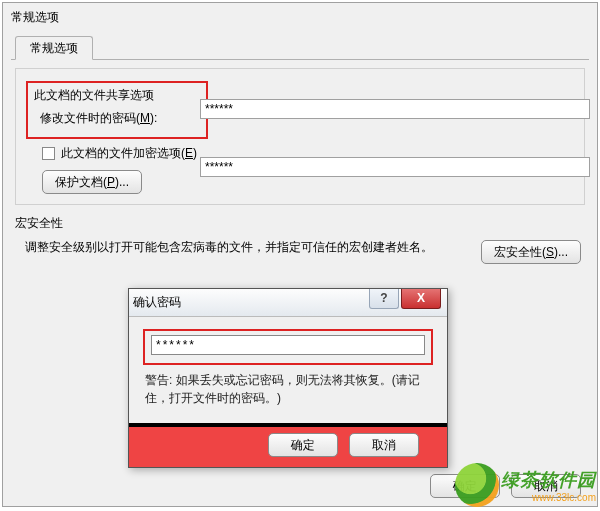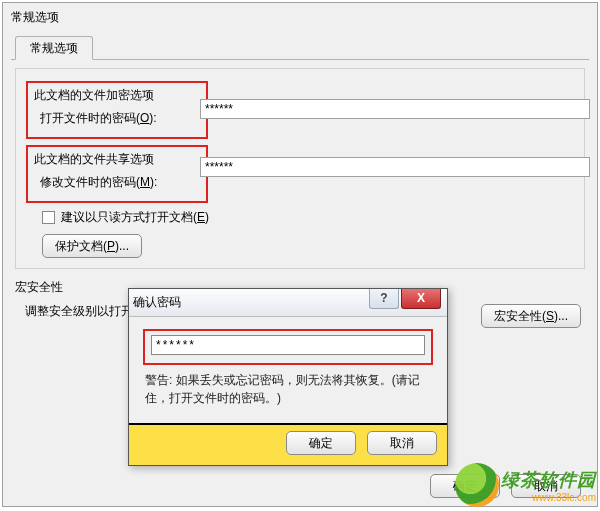--- a/index.html
+++ b/index.html
@@ -215,14 +215,6 @@
 
   <div class="panel">
 
-    <div class="red-box">
-      <div class="section-title">此文档的文件加密选项</div>
-      <div class="field-row">
-        <span class="field-label">
-          <span>打开文件时的密码(</span><span class="underline">O</span><span>):</span>
-        </span>
-      </div>
-    </div>
     <input class="input-main" style="top: 30px;" value="******">
 
     <div class="red-box">

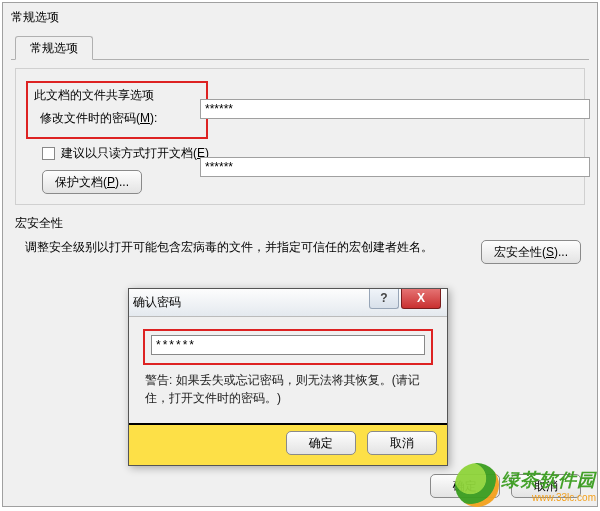--- a/index.html
+++ b/index.html
@@ -230,7 +230,7 @@
     <div class="chk-row">
       <div class="chk"></div>
       <span>
-        <span>建议以只读方式打开文档(</span><span class="underline">E</span><span>)</span>
+        <span>此文档的文件加密选项(</span><span class="underline">E</span><span>)</span>
       </span>
     </div>
 

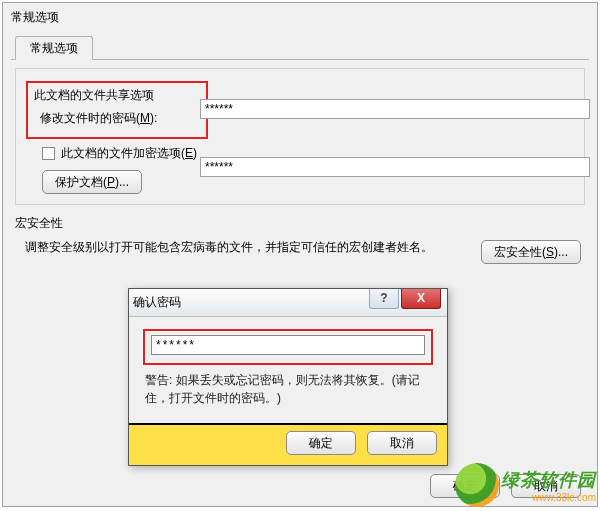--- a/index.html
+++ b/index.html
@@ -179,9 +179,9 @@
   }
   .dlg-btns {
     text-align: right;
-    padding: 6px 10px 10px 0;
-    background: #fde047;
-    border-top: 2px solid #000000;
+    padding: 6px 28px 10px 0;
+    background: #ef4444;
+    border-top: 4px solid #000000;
   }
   .dlg-btns .btn { width: 70px; margin-left: 8px; padding:0; text-align:center; }
   

